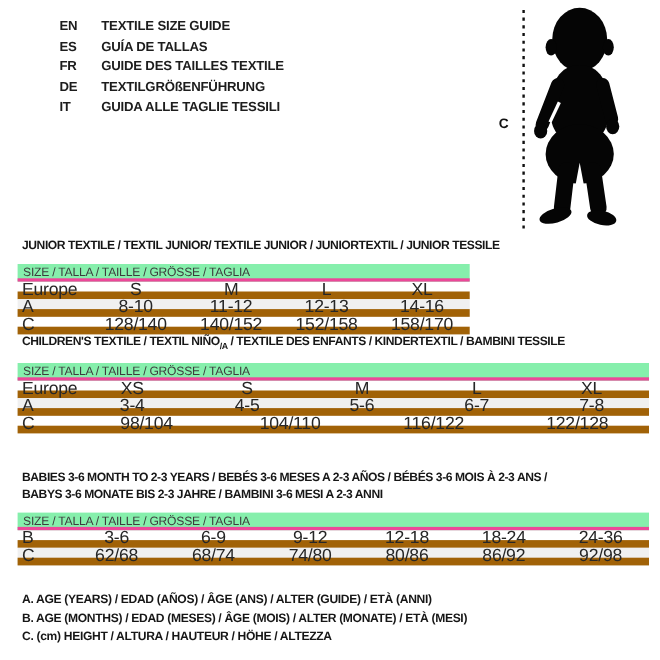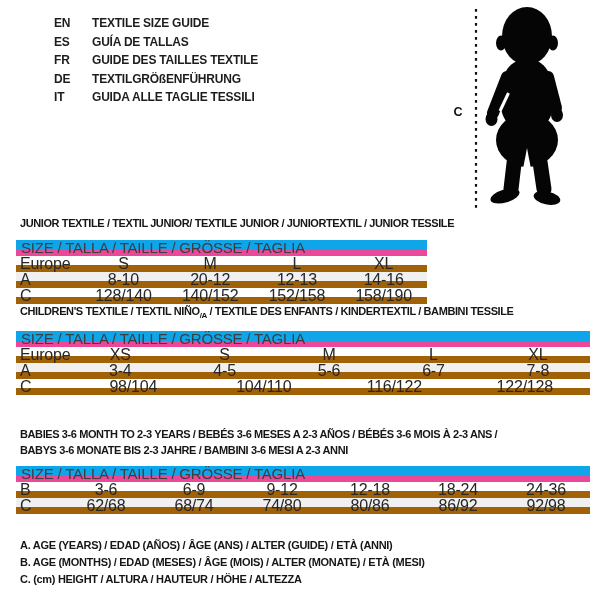--- a/index.html
+++ b/index.html
@@ -20,8 +20,8 @@
   .tbl-title{margin:0 0 0 4px;font-size:11px;font-weight:bold;letter-spacing:-0.4px;white-space:nowrap;color:#161616;}
   .tbl-title sub{font-size:8px;}
   .tbl-title .tline{display:block;line-height:16px;}
-  .size-bar{height:16px;line-height:16px;background:#0ea5e9;border-bottom:6px solid #ec4899;
-    padding-left:5px;font-size:15px;letter-spacing:-0.2px;color:#3d3d3d;box-sizing:border-box;}
+  .size-bar{height:16px;line-height:16px;background:#86efac;border-bottom:3px solid #ec4899;
+    padding-left:5px;font-size:11px;letter-spacing:-0.2px;color:#3d3d3d;box-sizing:border-box;}
   #t1 .size-bar,#t1 .trow{width:411px;}
   #t2 .size-bar,#t2 .trow{width:574px;}
   #t3 .size-bar,#t3 .trow{width:574px;}

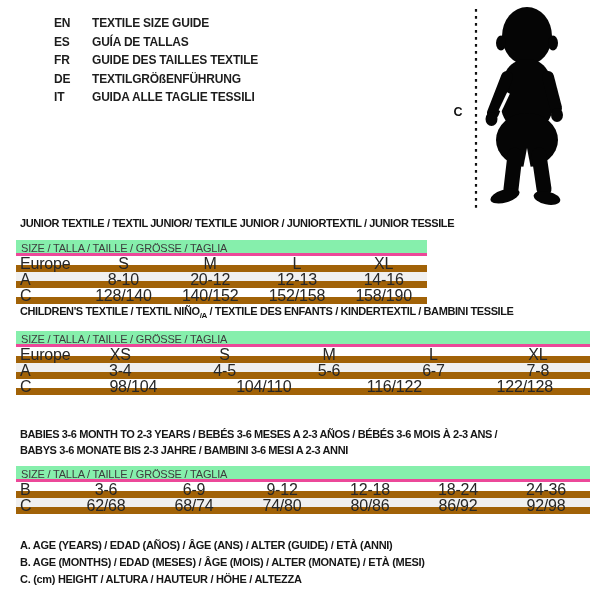--- a/index.html
+++ b/index.html
@@ -107,7 +107,7 @@
     <div class="trow alt">
       <span class="tlabel">A</span>
       <span class="tcell">8-10</span>
-      <span class="tcell">20-12</span>
+      <span class="tcell">11-12</span>
       <span class="tcell">12-13</span>
       <span class="tcell">14-16</span>
     </div>

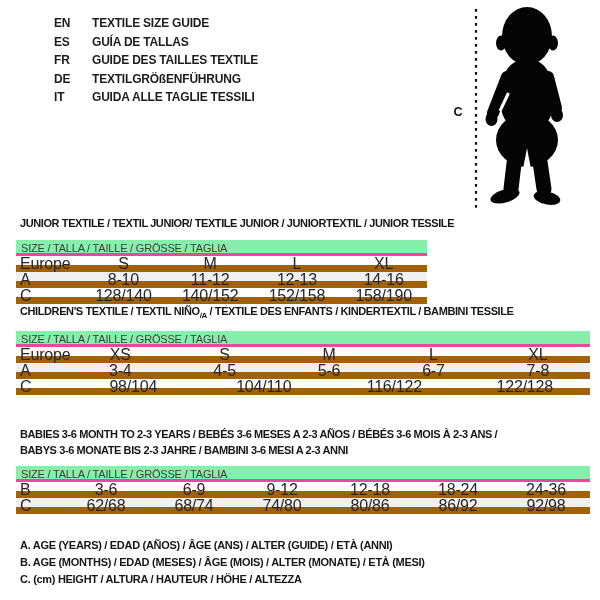--- a/index.html
+++ b/index.html
@@ -116,7 +116,7 @@
       <span class="tcell">128/140</span>
       <span class="tcell">140/152</span>
       <span class="tcell">152/158</span>
-      <span class="tcell">158/190</span>
+      <span class="tcell">158/170</span>
     </div>
   </section>
 

